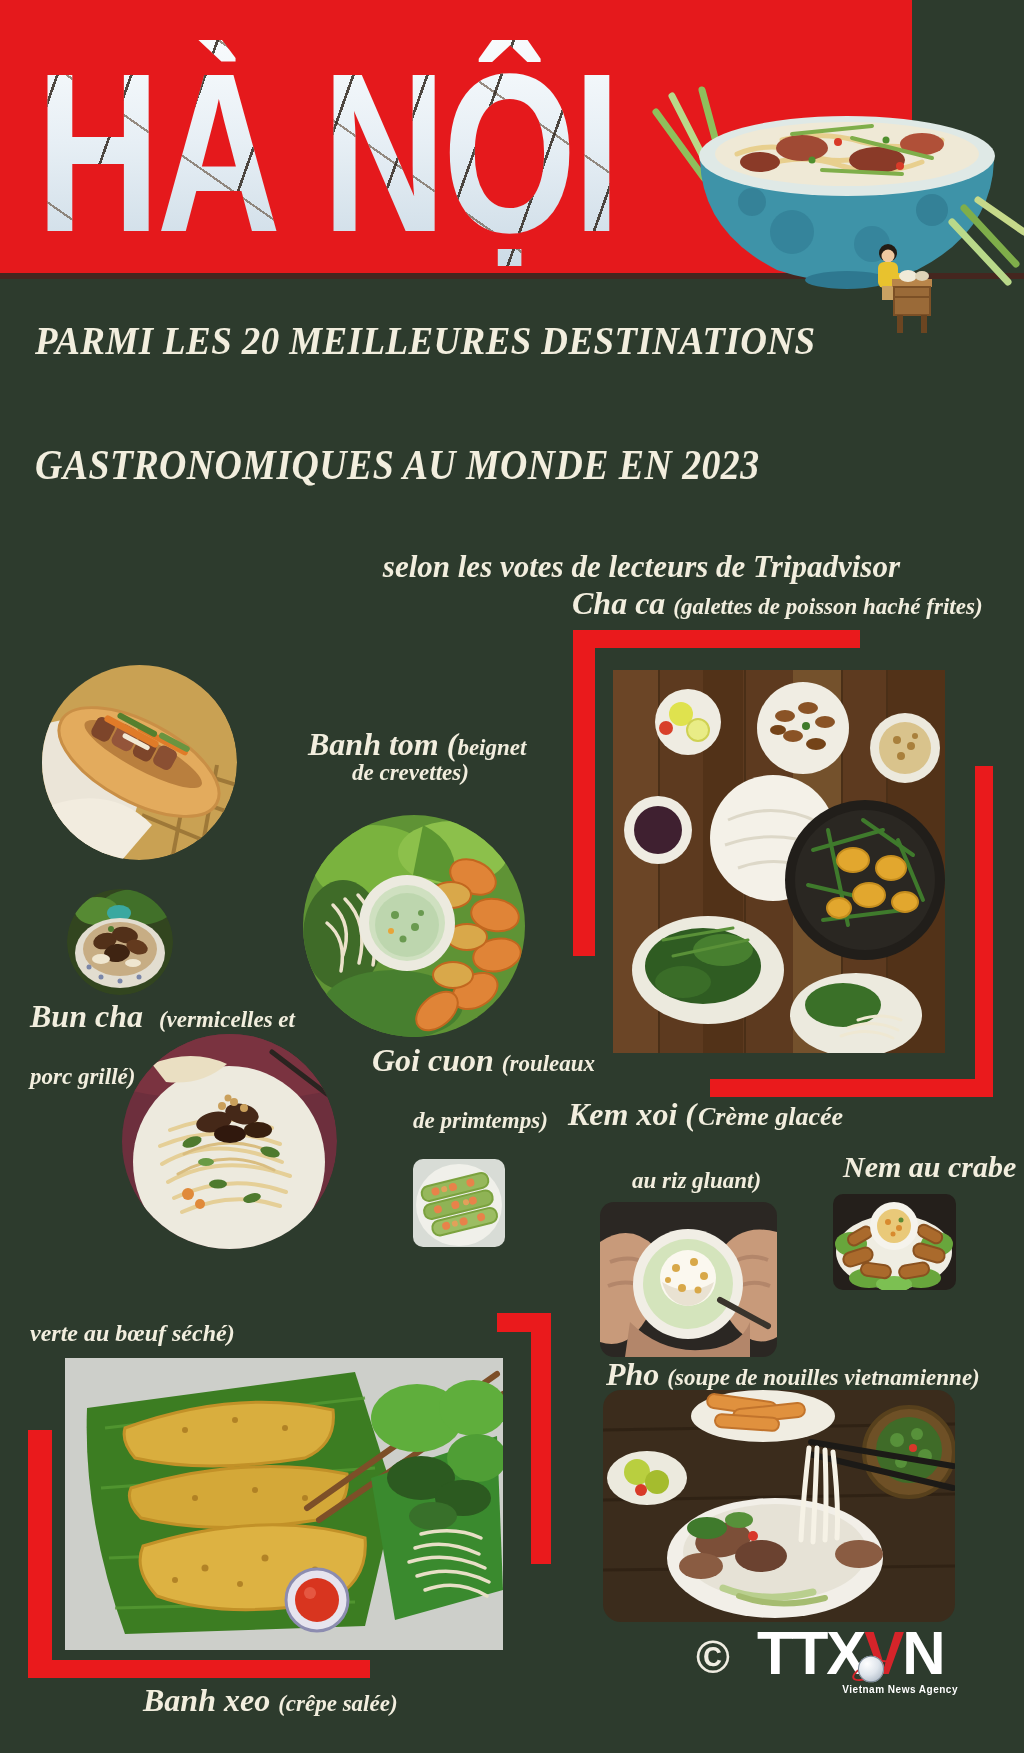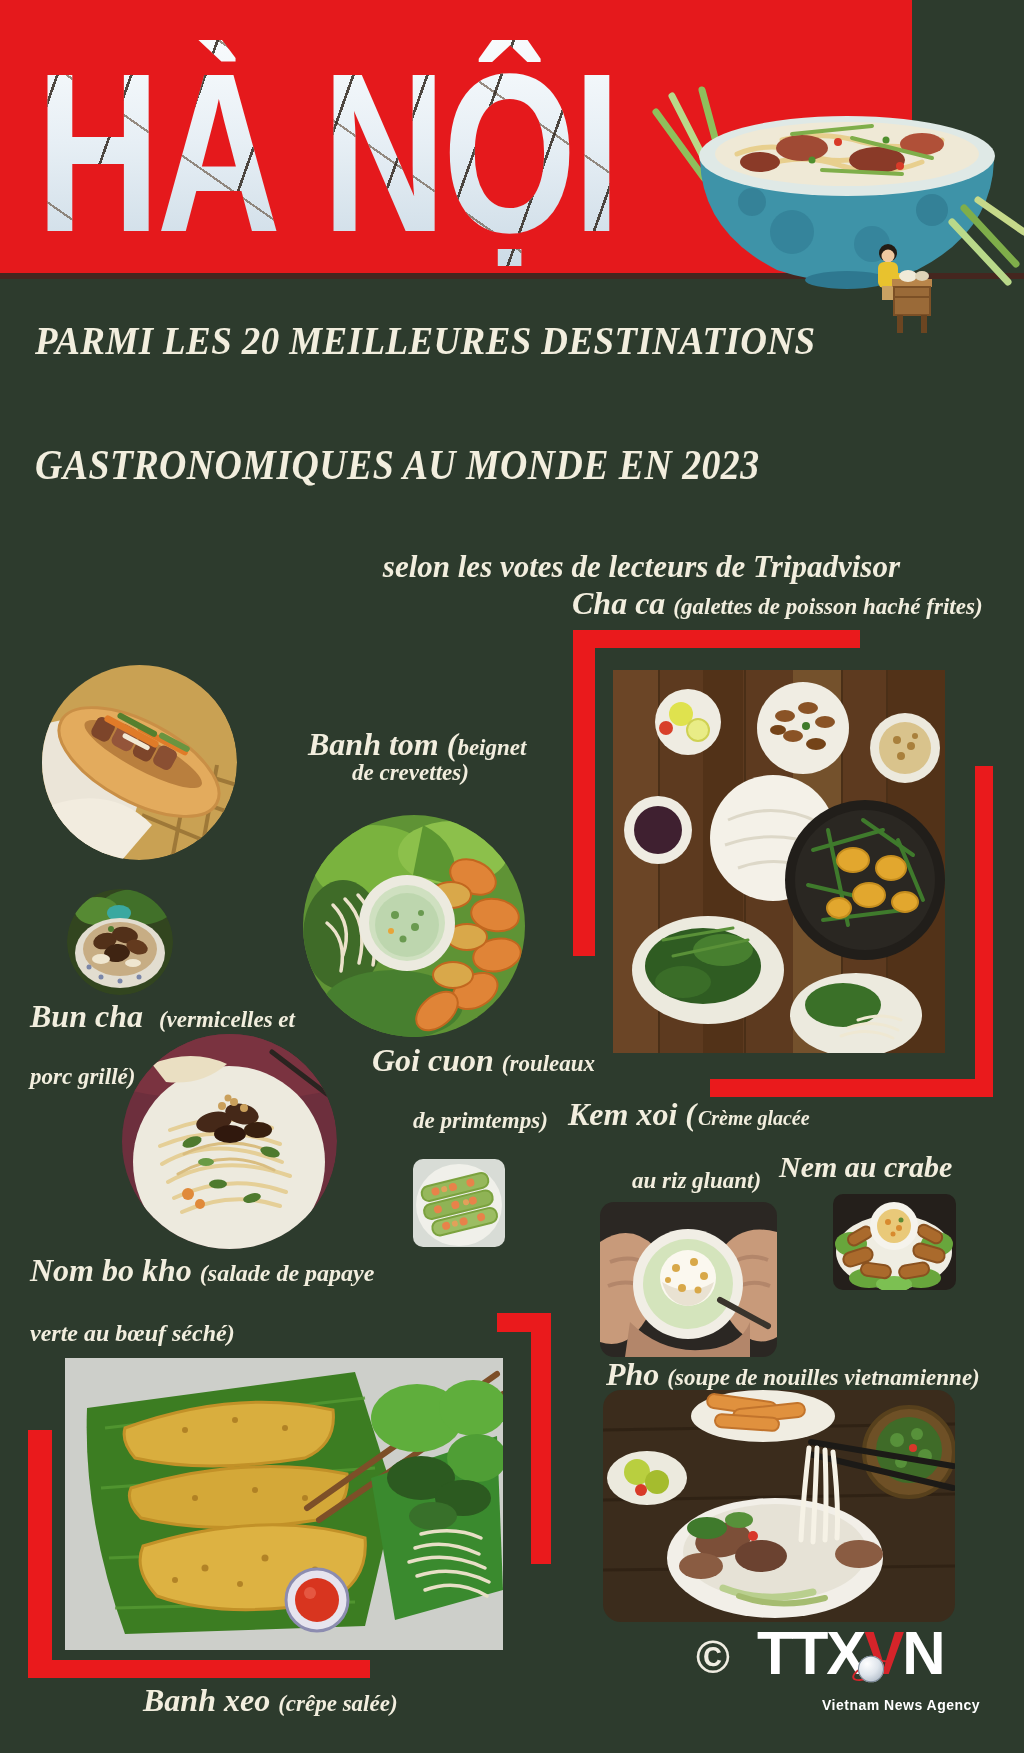--- a/index.html
+++ b/index.html
@@ -42,7 +42,7 @@
   .lbl .ds{font-size:23px;margin-left:8px;}
   .lbl .ds2{font-size:23px;}
   .lbl-nem .nm{font-size:30px;}
-  .lbl-kem .ds{font-size:20px;margin-left:2px;}
+  .lbl-kem .ds{font-size:26px;margin-left:2px;}
   .lbl-nom .ds,.lbl-nom2 .ds2{font-size:24px;}
 
   

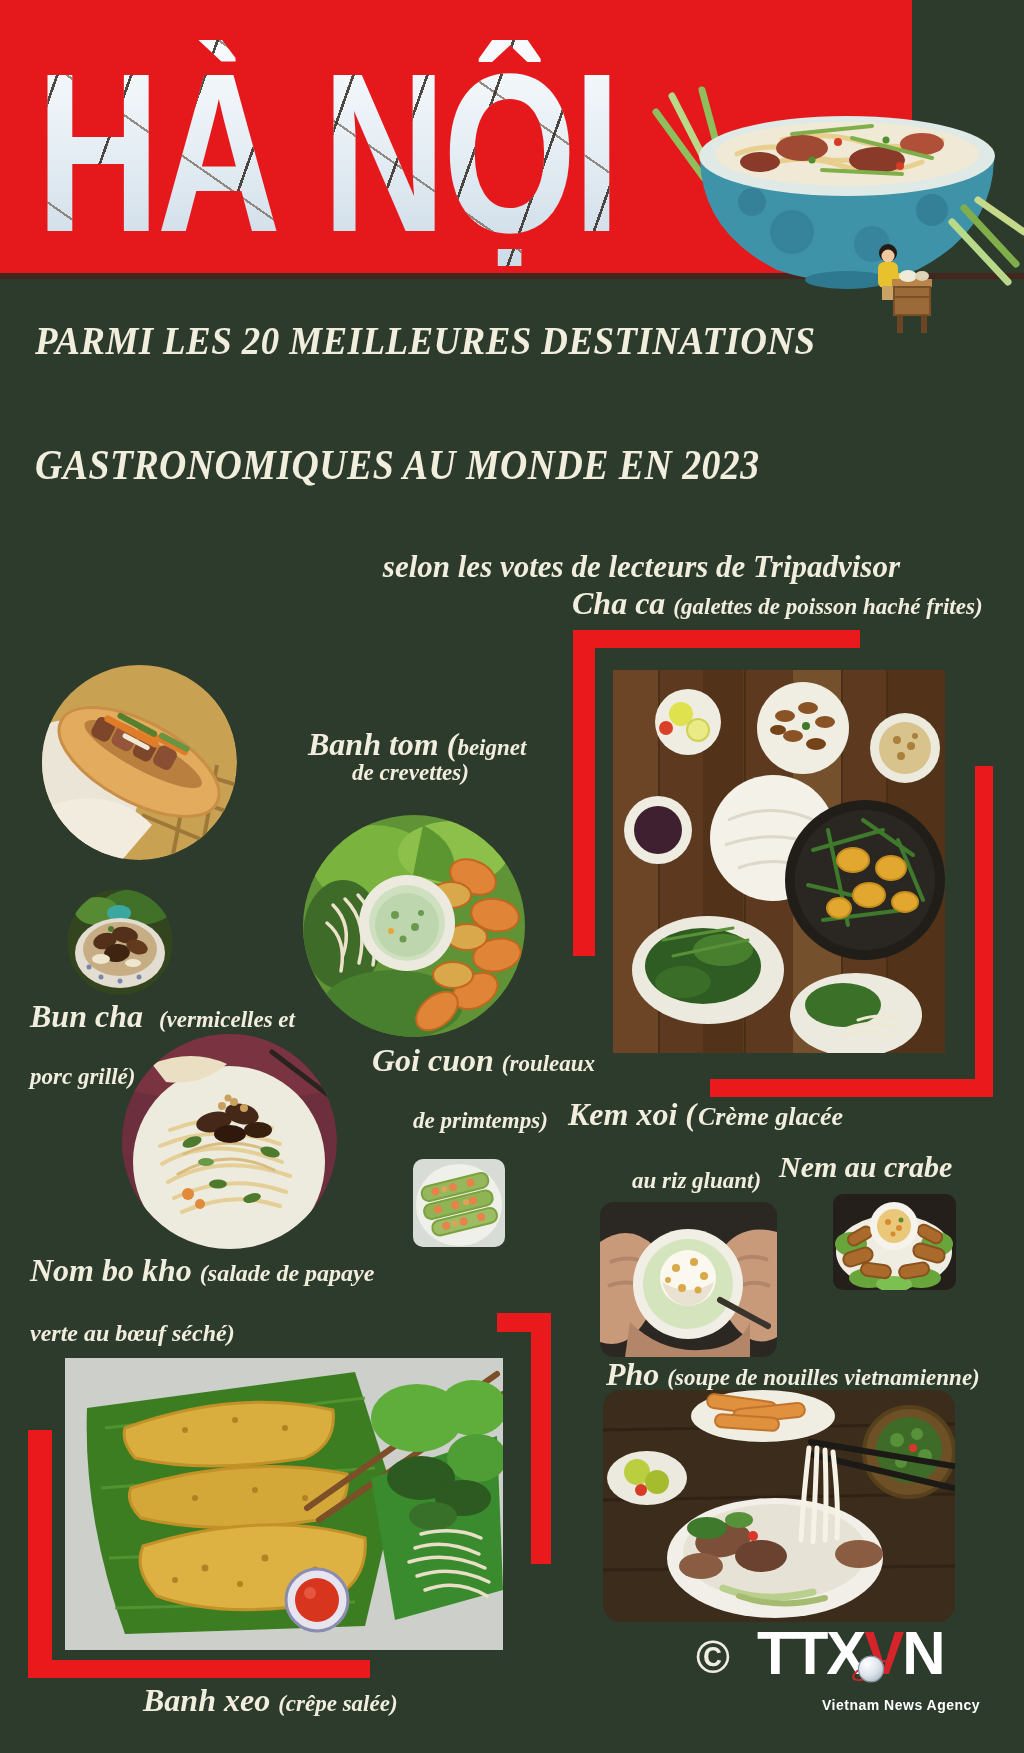--- a/index.html
+++ b/index.html
@@ -401,7 +401,7 @@
     </svg>
   </div>
 
-  <div class="lbl lbl-nem" style="left:779px;top:1150px;">
+  <div class="lbl lbl-nem" style="left:843px;top:1150px;">
     <span class="nm">Nem au crabe</span>
   </div>
   <div class="ph" style="left:833px;top:1194px;width:123px;height:96px;border-radius:10px;">

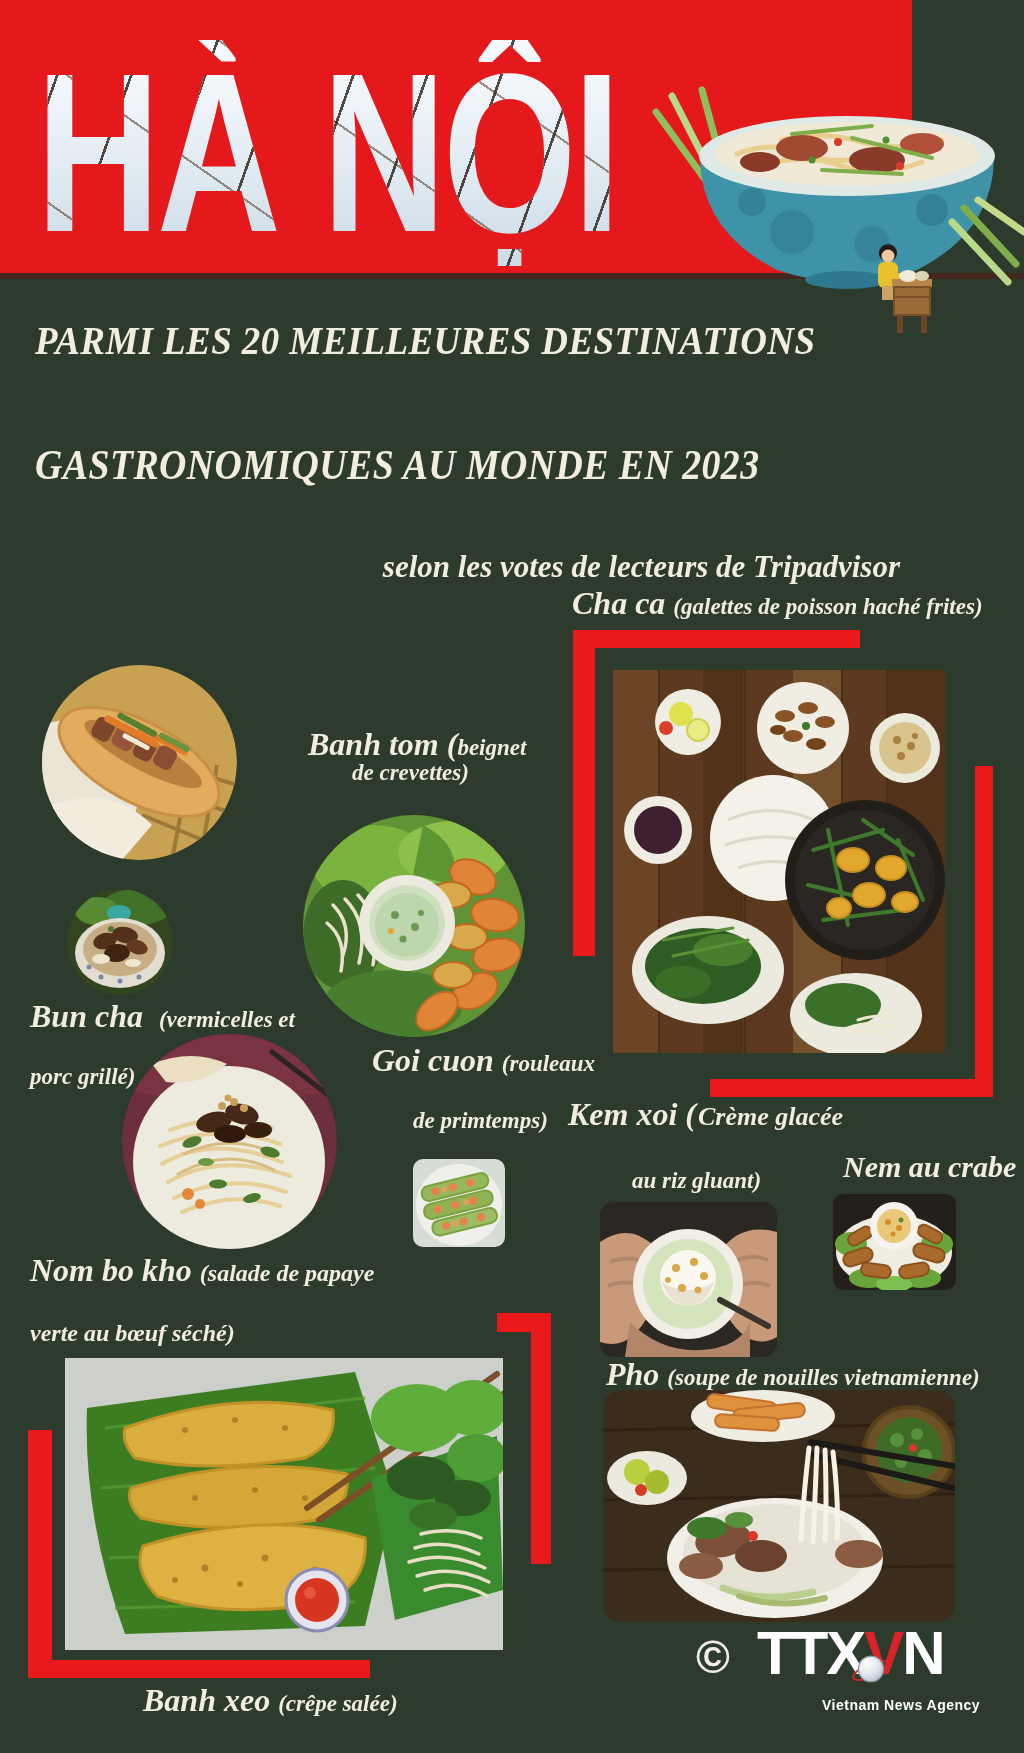--- a/index.html
+++ b/index.html
@@ -479,9 +479,6 @@
       <circle cx="78" cy="170" r="5" fill="#e08a3a"></circle>
     </svg>
   </div>
-  <div class="lbl lbl-nom" style="left:30px;top:1252px;">
-    <span class="nm">Nom bo kho</span><span class="ds">(salade de papaye</span>
-  </div>
   <div class="lbl lbl-nom2" style="left:30px;top:1320px;">
     <span class="ds2" style="font-size:24px;margin-top:32px;">verte au bœuf séché)</span>
   </div>

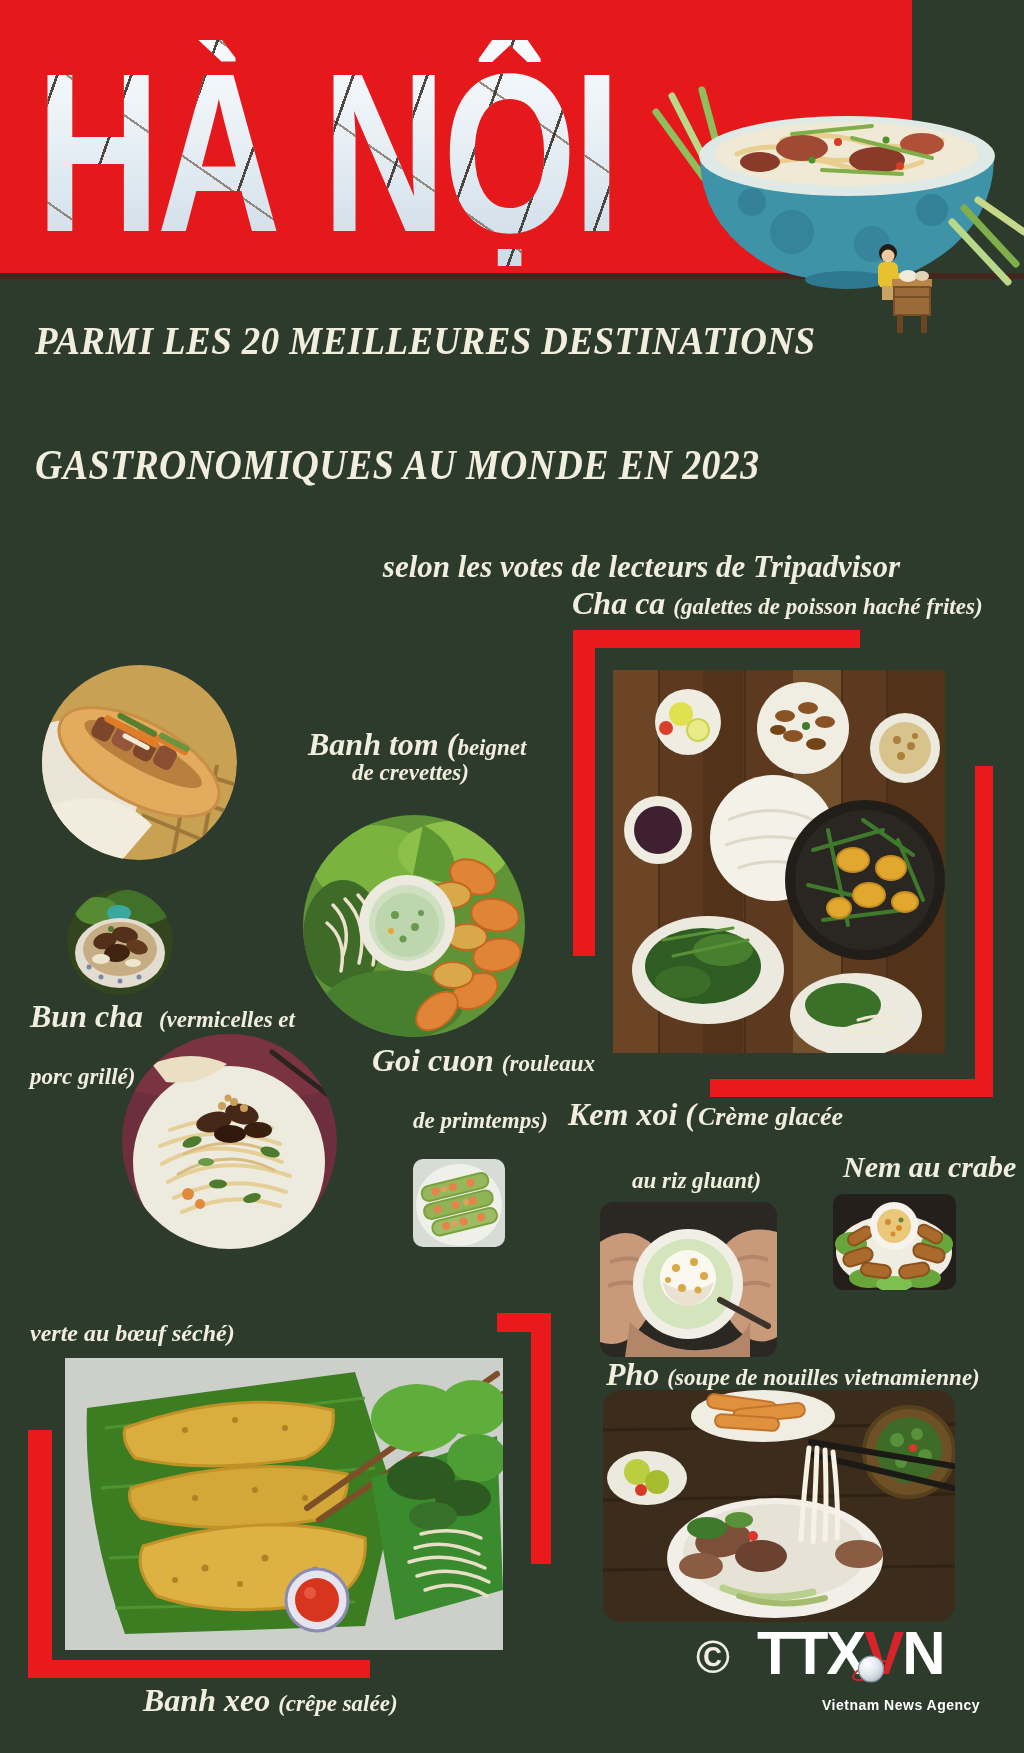--- a/index.html
+++ b/index.html
@@ -66,8 +66,8 @@
   .orbit{position:absolute;left:-13px;bottom:10px;width:40px;height:15px;border:2px solid #d6242a;
     border-radius:50%;transform:rotate(-22deg);}
   .logo-sub{position:absolute;left:822px;top:1684px;width:136px;text-align:right;
-    font-family:"Liberation Sans",sans-serif;font-weight:bold;font-size:14px;
-    letter-spacing:.5px;color:#ffffff;white-space:nowrap;margin-top:13px;}
+    font-family:"Liberation Sans",sans-serif;font-weight:bold;font-size:10px;
+    letter-spacing:.5px;color:#ffffff;white-space:nowrap;}
 </style>
 </head>
 <body>

